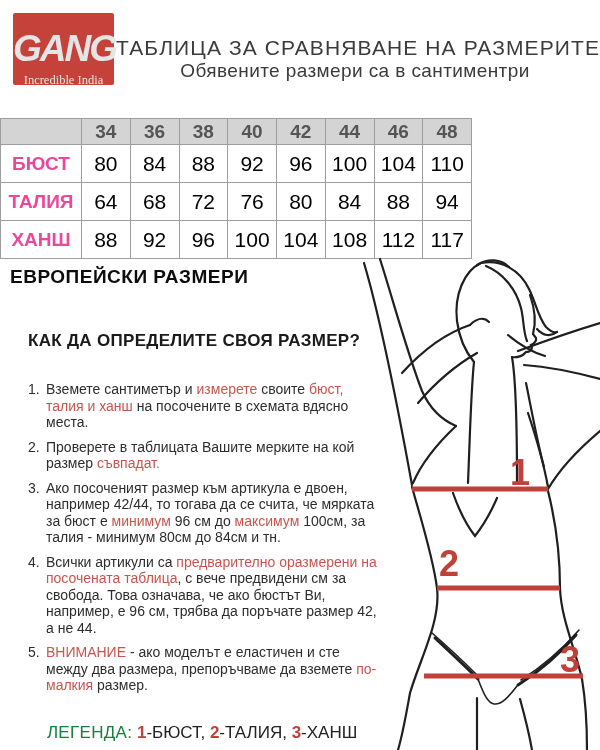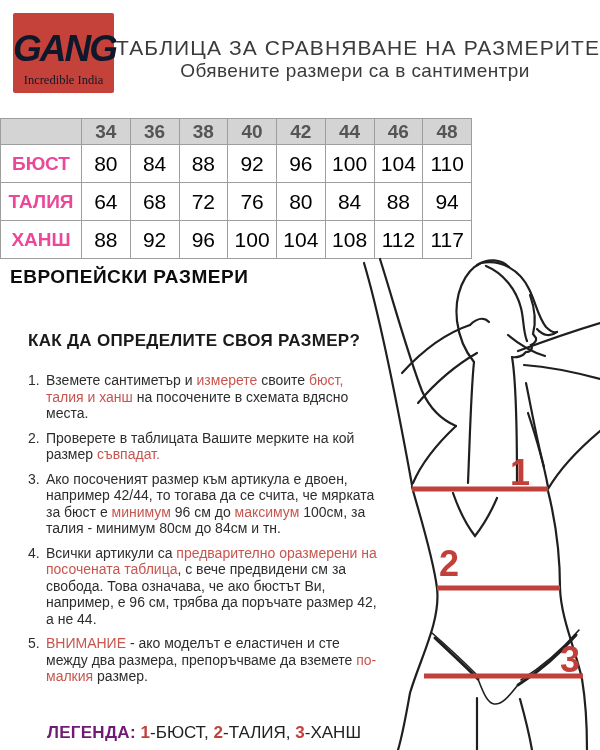--- a/index.html
+++ b/index.html
@@ -7,8 +7,8 @@
         font-family:"Liberation Sans",sans-serif;}
 
   
-  .logo{position:absolute;left:13px;top:13px;width:101px;height:80px;background:#c5423b;
-        color:#0f172a;text-align:center;border-radius:2px;}
+  .logo{position:absolute;left:13px;top:13px;width:101px;height:72px;background:#c5423b;
+        color:#e5e5e5;text-align:center;border-radius:2px;}
   .logo-brand{font-weight:700;font-style:italic;font-size:37px;letter-spacing:-2px;margin-top:15px;}
   .logo-tagline{font-family:"Liberation Serif",serif;font-size:12.5px;margin-top:3px;}
 

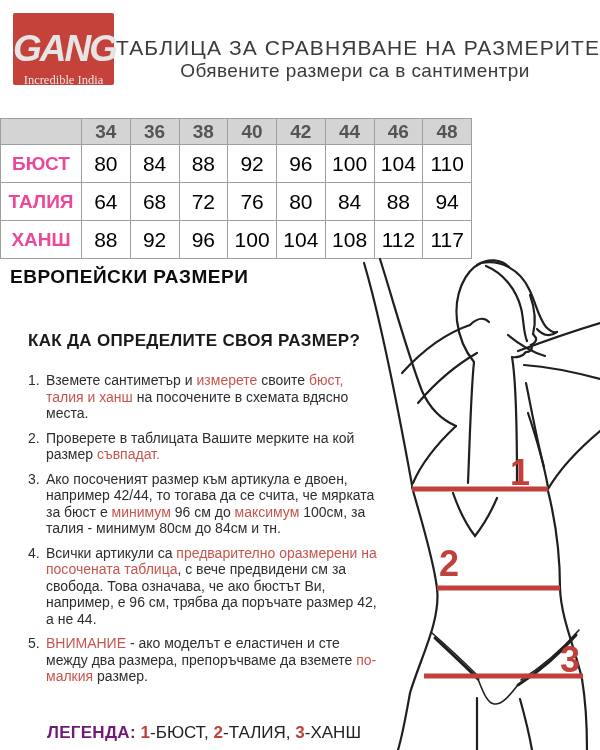--- a/index.html
+++ b/index.html
@@ -31,7 +31,7 @@
 
   
   .howto{position:absolute;left:28px;top:331px;width:352px;color:#2d2d2d;}
-  .howto-title{font-size:17px;font-weight:800;letter-spacing:0.3px;color:#1a1a1a;margin-bottom:21px;}
+  .howto-title{font-size:17px;font-weight:800;letter-spacing:0.3px;color:#1a1a1a;margin-bottom:30px;}
   .item{display:flex;margin-bottom:8px;font-size:14px;line-height:16.5px;}
   .item .num{flex:0 0 18px;}
   .item .body{flex:1 1 auto;white-space:pre-wrap;}

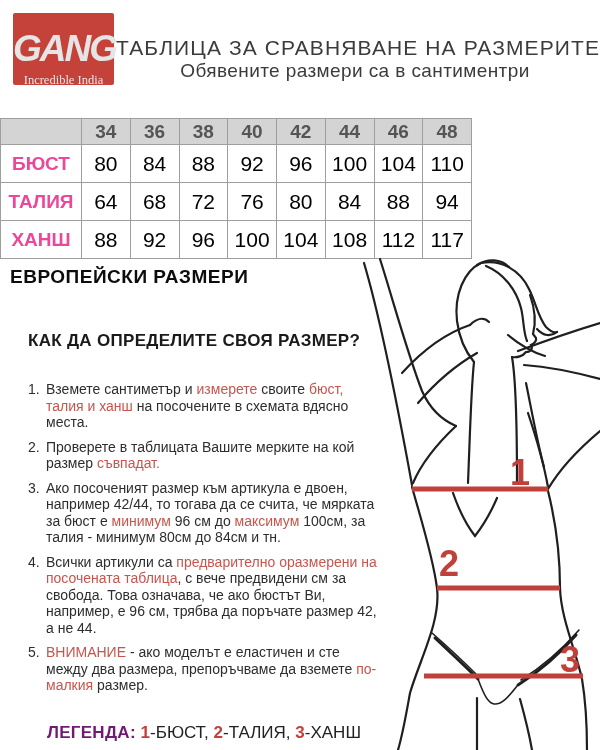--- a/index.html
+++ b/index.html
@@ -43,7 +43,7 @@
 
   
   .legend{position:absolute;left:28px;top:703px;font-size:17px;color:#222222;white-space:pre-wrap;}
-  .legend-label{font-weight:700;color:#701a75;letter-spacing:0.3px;}
+  .legend-label{font-weight:400;color:#15803d;letter-spacing:0.3px;}
   .lnum{font-weight:800;color:#c2403a;}
 </style>
 </head>

